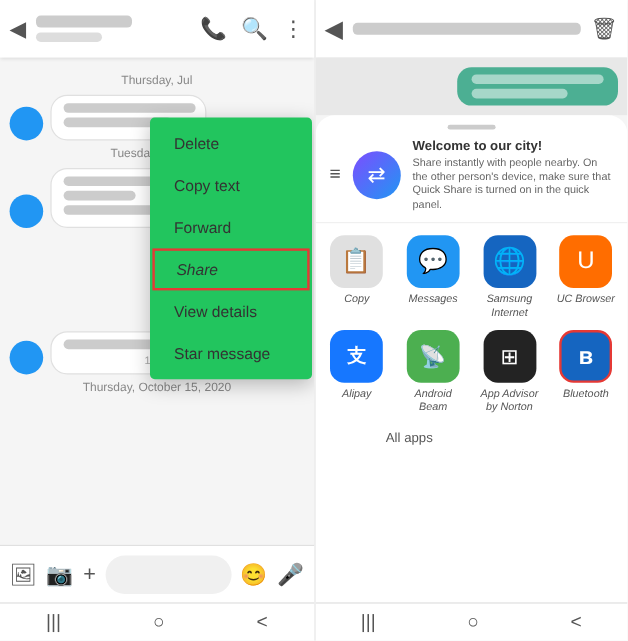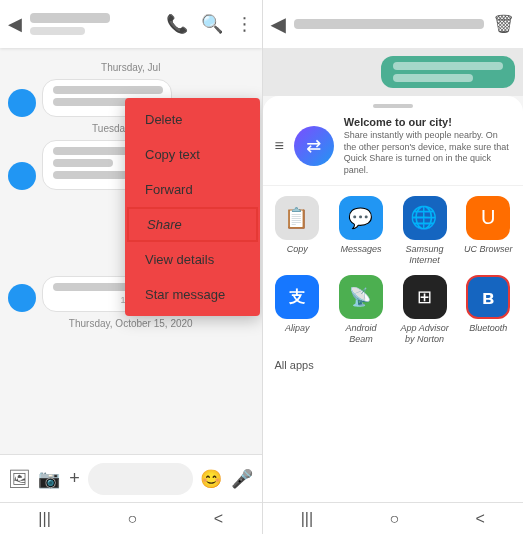--- a/index.html
+++ b/index.html
@@ -148,7 +148,7 @@
       position: absolute;
       top: 50px;
       left: 125px;
-      background: #ef4444;
+      background: #22c55e;
       border-radius: 4px;
       box-shadow: 0 4px 16px rgba(0,0,0,0.25);
       z-index: 100;

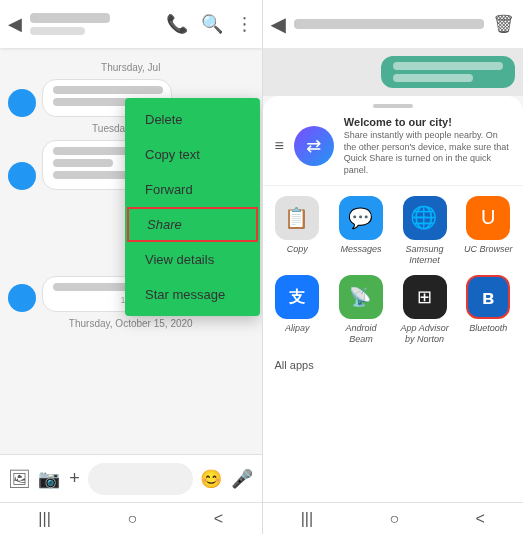--- a/index.html
+++ b/index.html
@@ -397,6 +397,7 @@
     .all-apps-label {
       font-size: 11px;
       color: #555;
+      margin-left: 47px;
     }
 
     .right-nav-bar {

